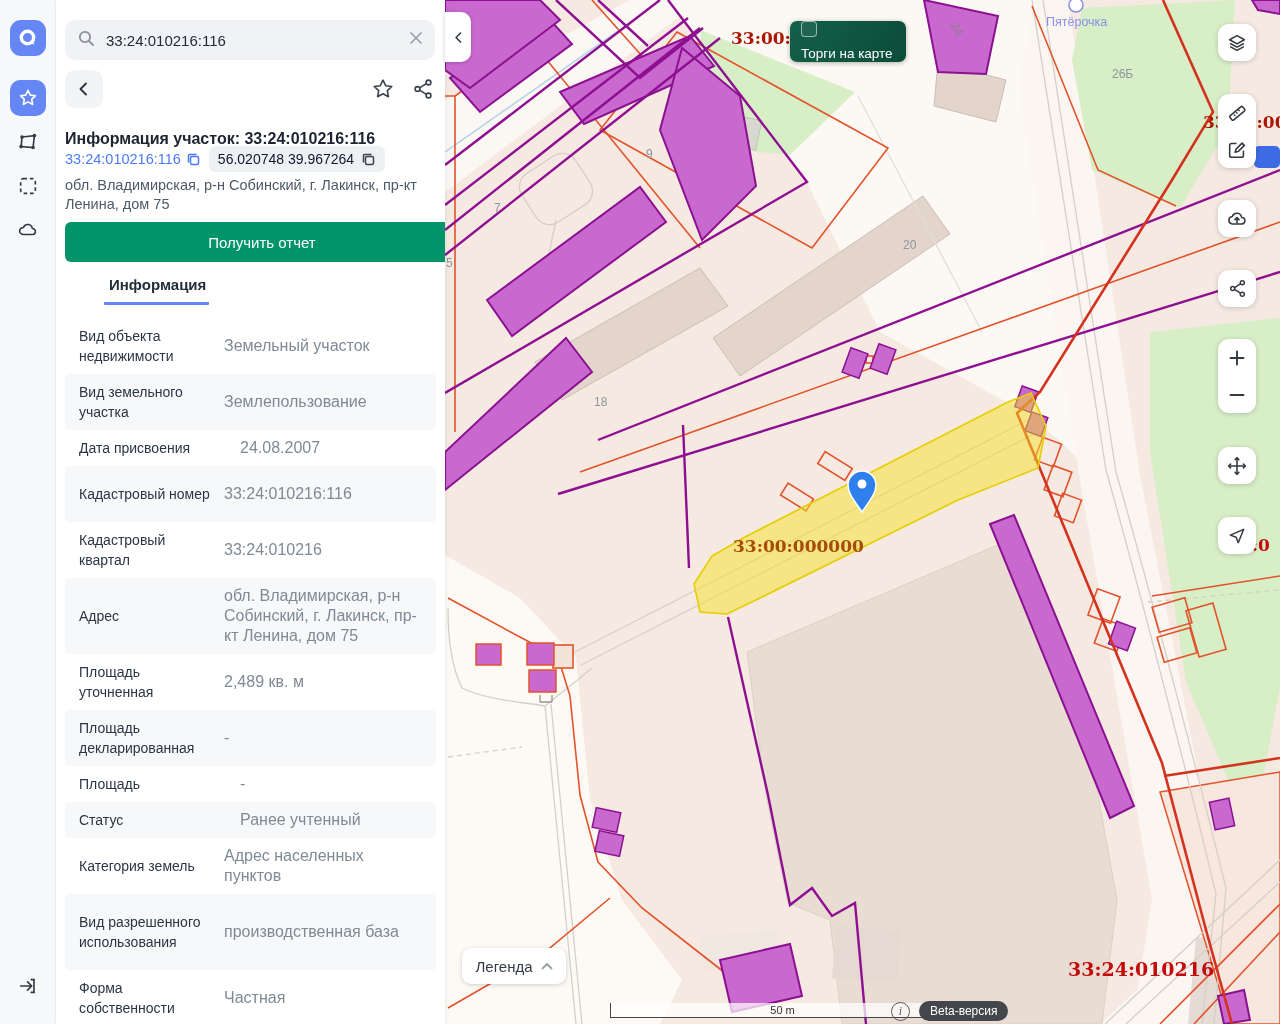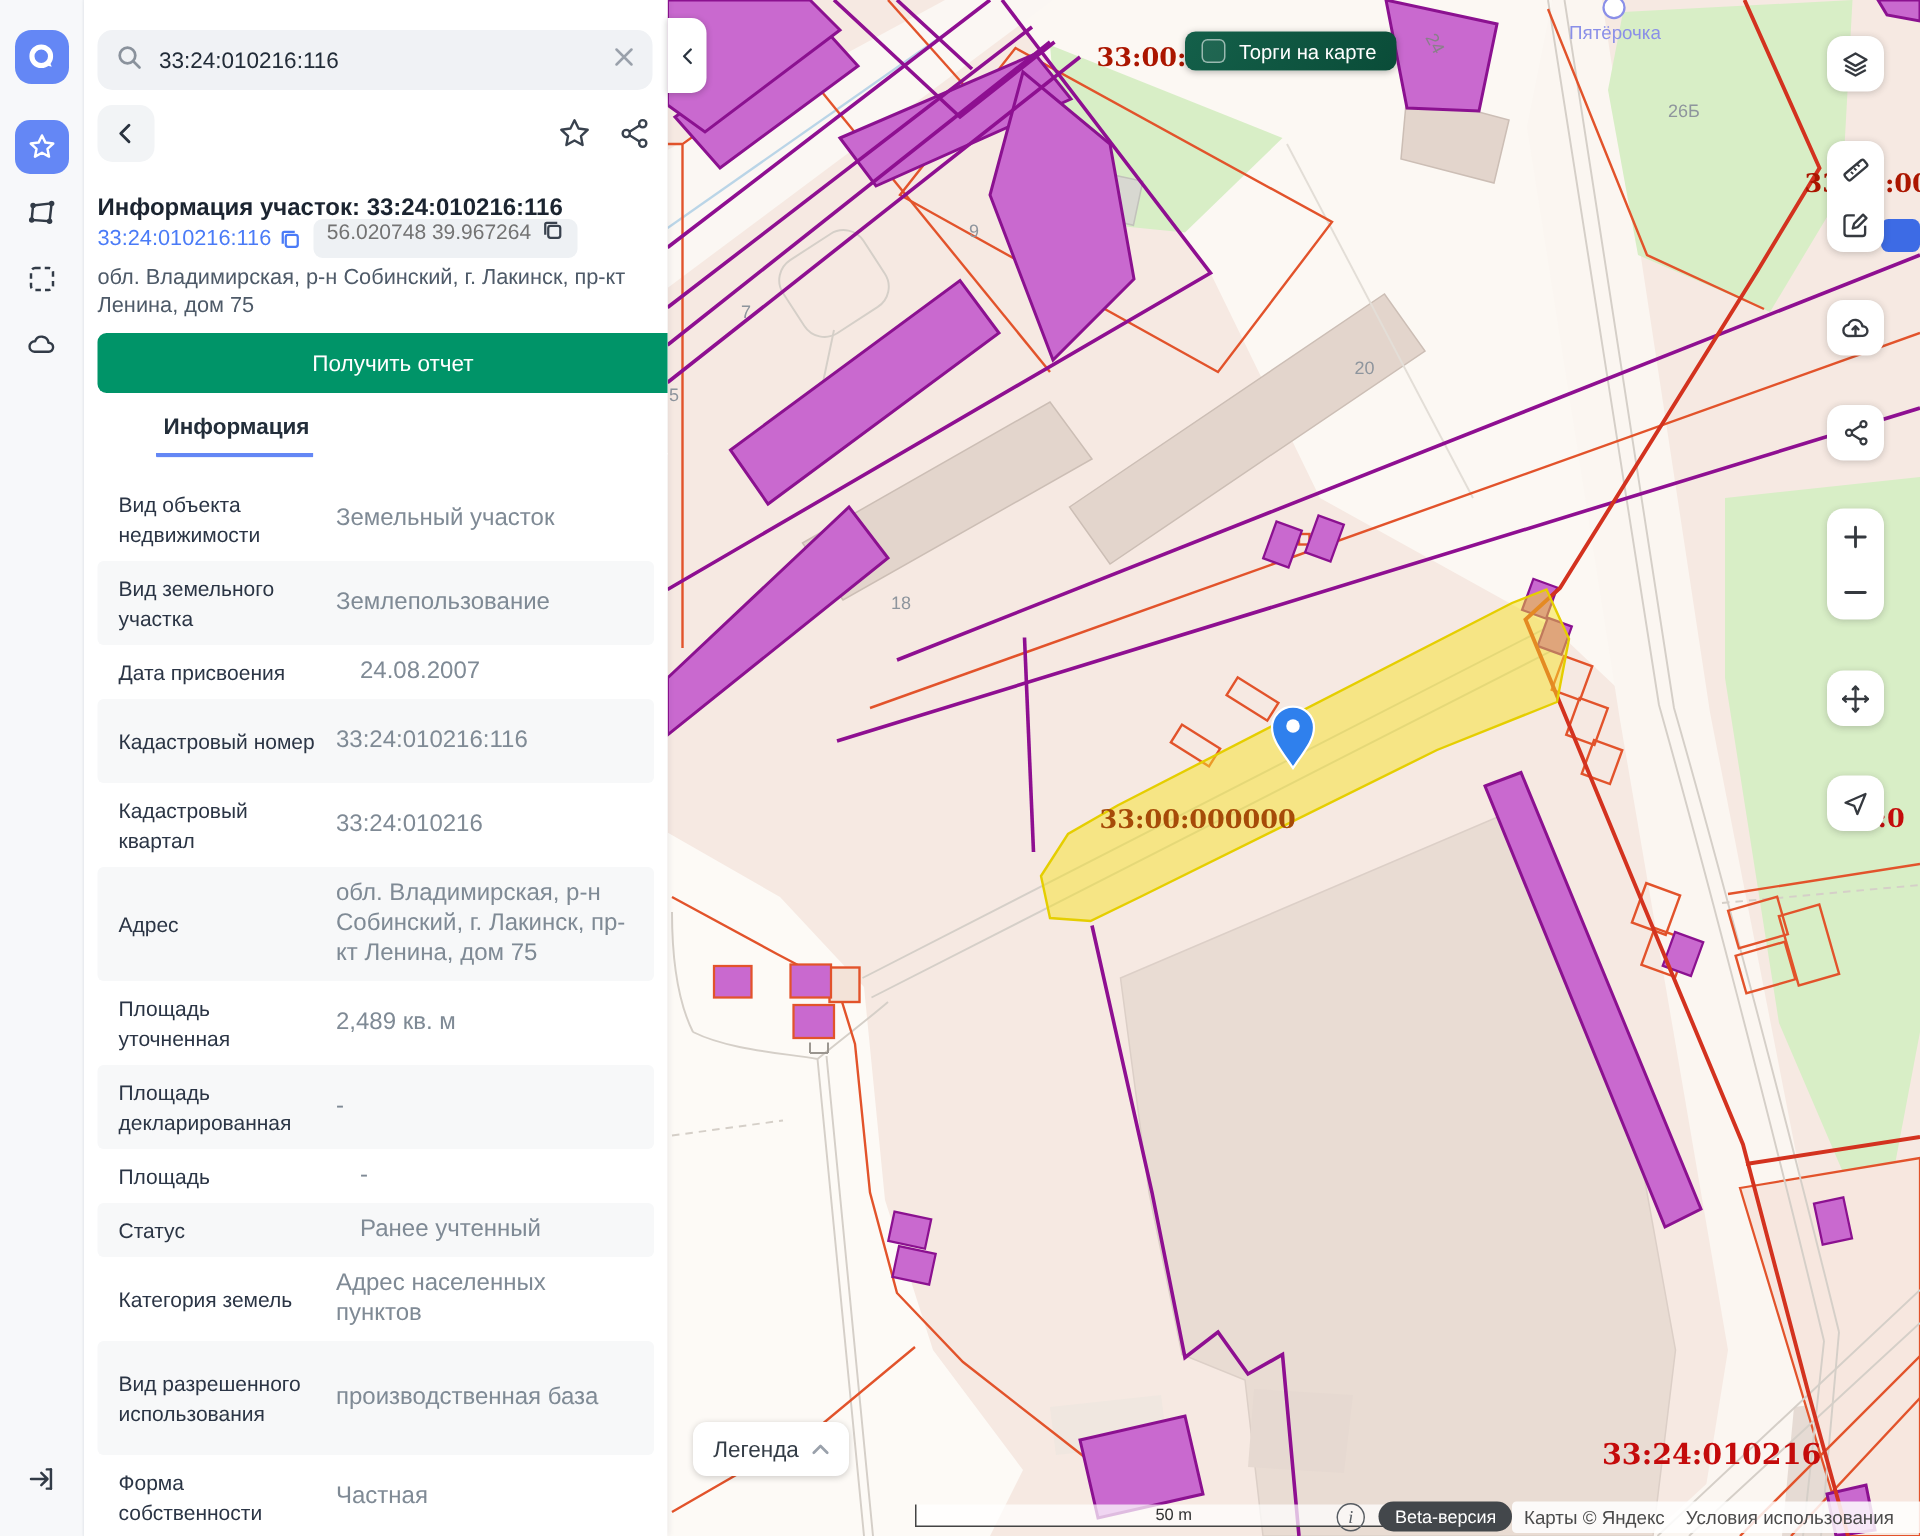--- a/index.html
+++ b/index.html
@@ -42,7 +42,7 @@
   .qlbl{font-family:"DejaVu Serif",serif;font-weight:bold;}
 
   .collapse{position:absolute;left:445px;top:12px;width:26px;height:50px;background:#fff;border-radius:0 10px 10px 0;box-shadow:0 1px 4px rgba(0,0,0,.2);display:flex;align-items:center;justify-content:center;z-index:6;}
-  .trades{position:absolute;left:790px;top:21px;height:26px;background:linear-gradient(125deg,#14604a,#0a4c38);border-radius:7px;display:flex;align-items:center;gap:9px;padding:0 13px 0 11px;box-shadow:0 1px 5px rgba(0,0,0,.3);z-index:6;}
+  .trades{position:absolute;left:790px;top:21px;height:41px;background:linear-gradient(125deg,#14604a,#0a4c38);border-radius:7px;display:flex;gap:9px;padding:0 13px 0 11px;box-shadow:0 1px 5px rgba(0,0,0,.3);z-index:6;flex-direction:column;}
   .trades .cb{width:16px;height:16px;border:1.6px solid rgba(255,255,255,.55);border-radius:4px;background:rgba(255,255,255,.06);}
   .trades .tl{color:#fff;font-size:13.5px;}
 

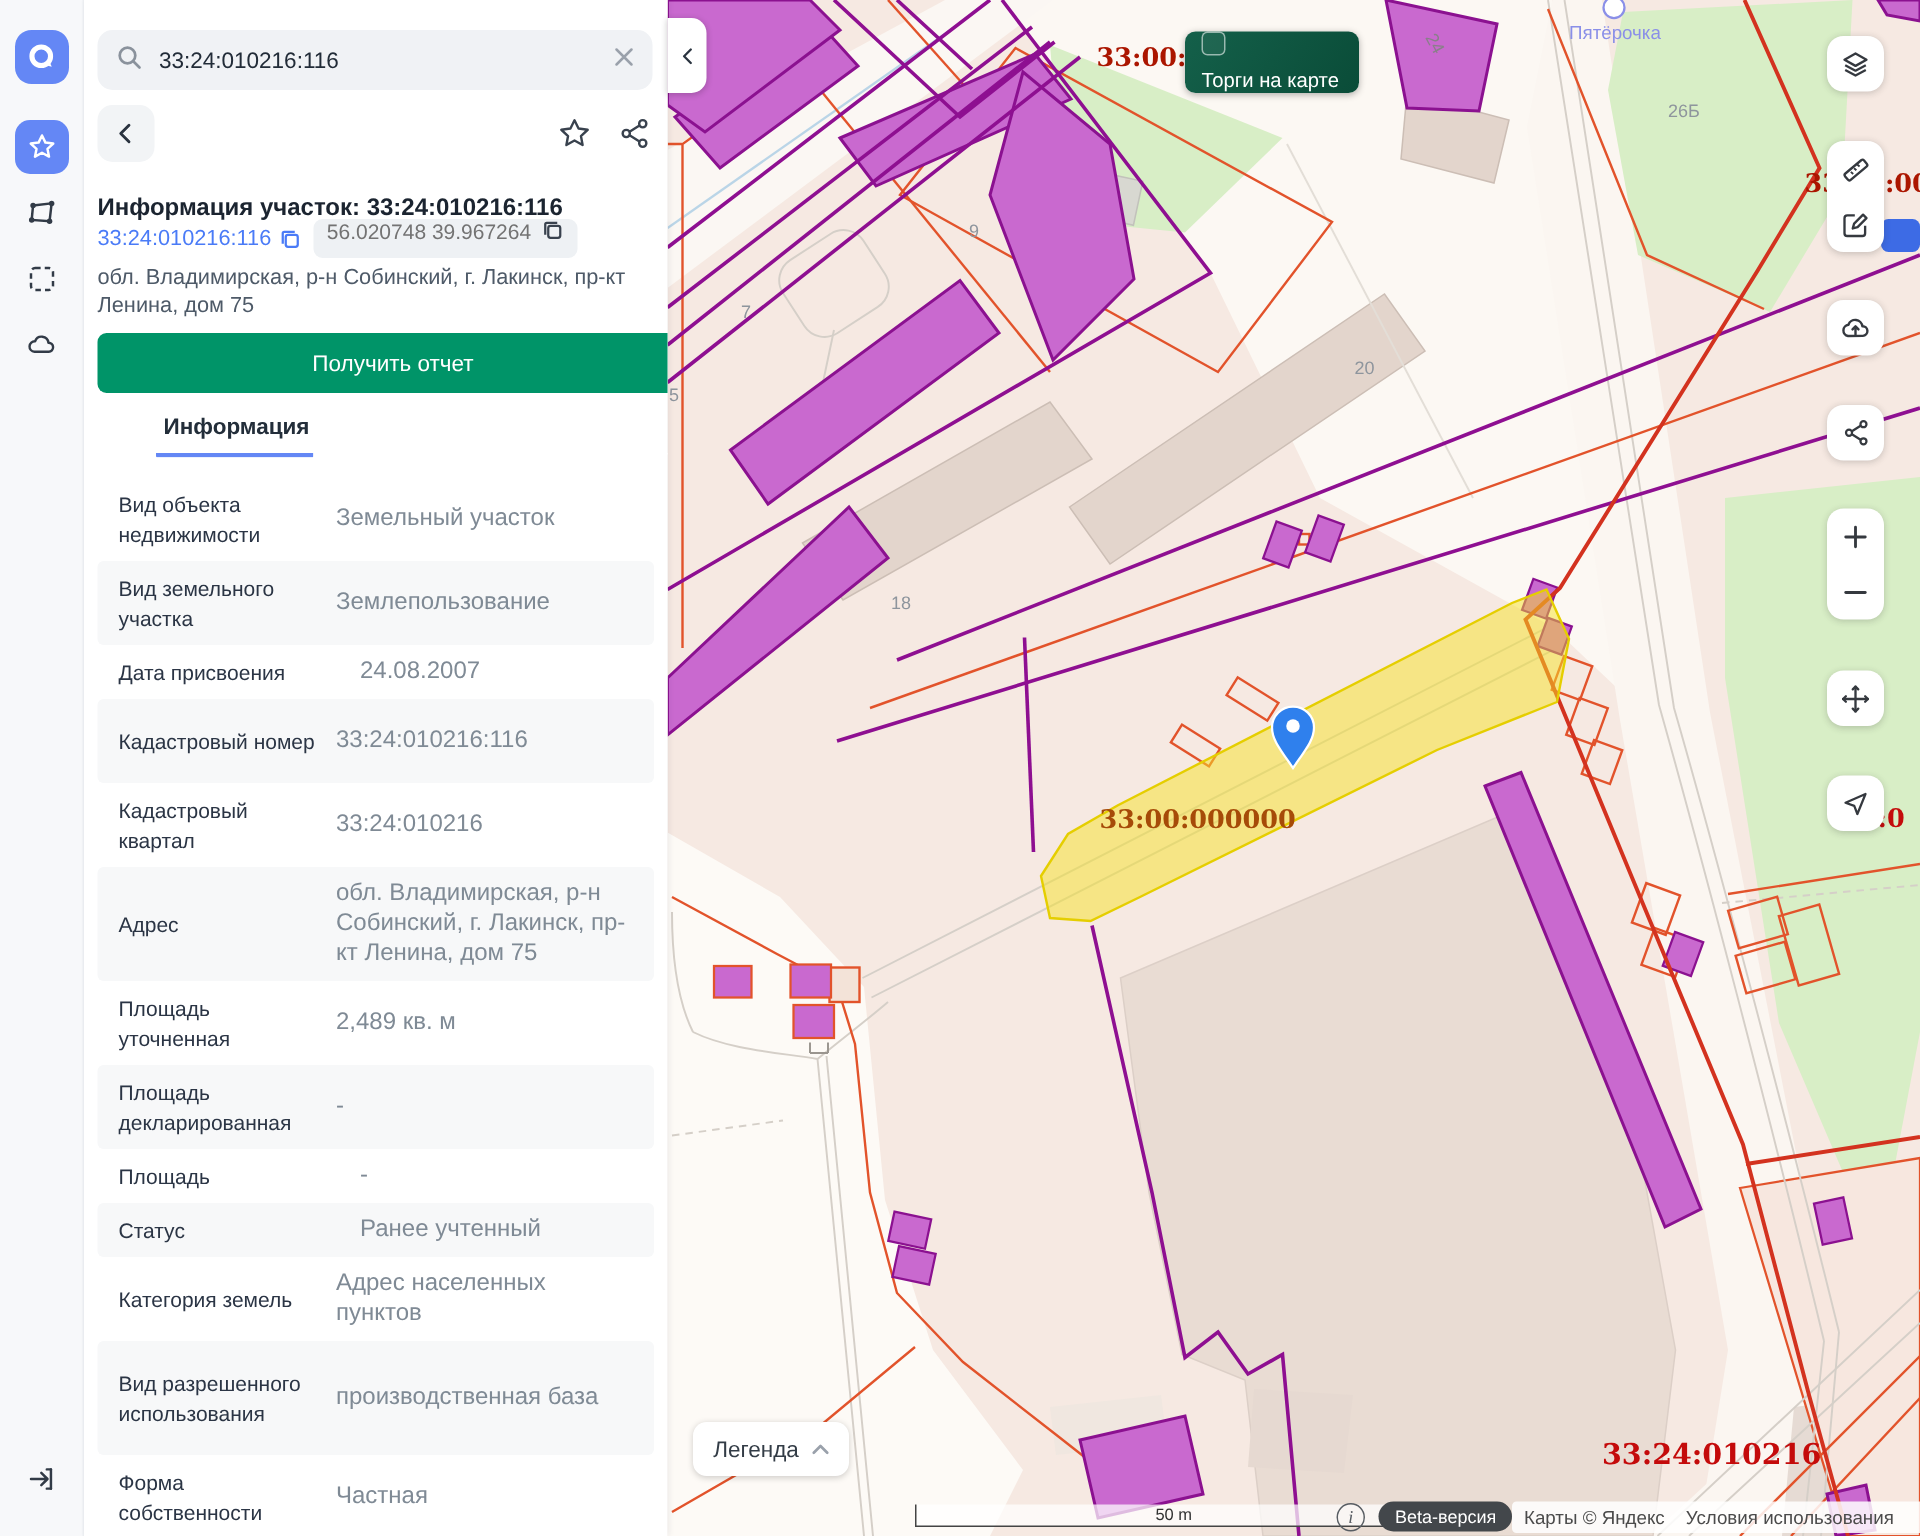--- a/index.html
+++ b/index.html
@@ -24,7 +24,7 @@
   .ptitle{position:absolute;left:9px;top:119px;width:372px;font-size:16px;font-weight:bold;color:#1b2430;}
   .idrow{position:absolute;left:9px;top:146px;width:372px;height:26px;display:flex;align-items:center;gap:8px;}
   .cadlink{color:var(--link,#4a7bf7);font-size:14.5px;display:flex;align-items:center;gap:5px;}
-  .coordbadge{background:#eef1f4;border-radius:6px;height:26px;display:flex;align-items:flex-start;gap:7px;padding:0 9px;font-size:14px;color:#737373;}
+  .coordbadge{background:#eef1f4;border-radius:6px;height:26px;display:flex;align-items:center;gap:7px;padding:0 9px;font-size:14px;color:#0f172a;}
   .addr{position:absolute;left:9px;top:176px;width:360px;font-size:14.5px;line-height:19px;color:#4e5a68;}
   .reportbtn{position:absolute;left:9px;top:222px;width:394px;height:40px;background:var(--green,#009468);border:0;border-radius:6px;color:#fff;font-size:15px;display:flex;align-items:center;justify-content:center;cursor:pointer;}
   .tabrow{position:absolute;left:9px;top:272px;width:370px;height:31px;border-bottom:1px solid #fff;margin-left:39px;}

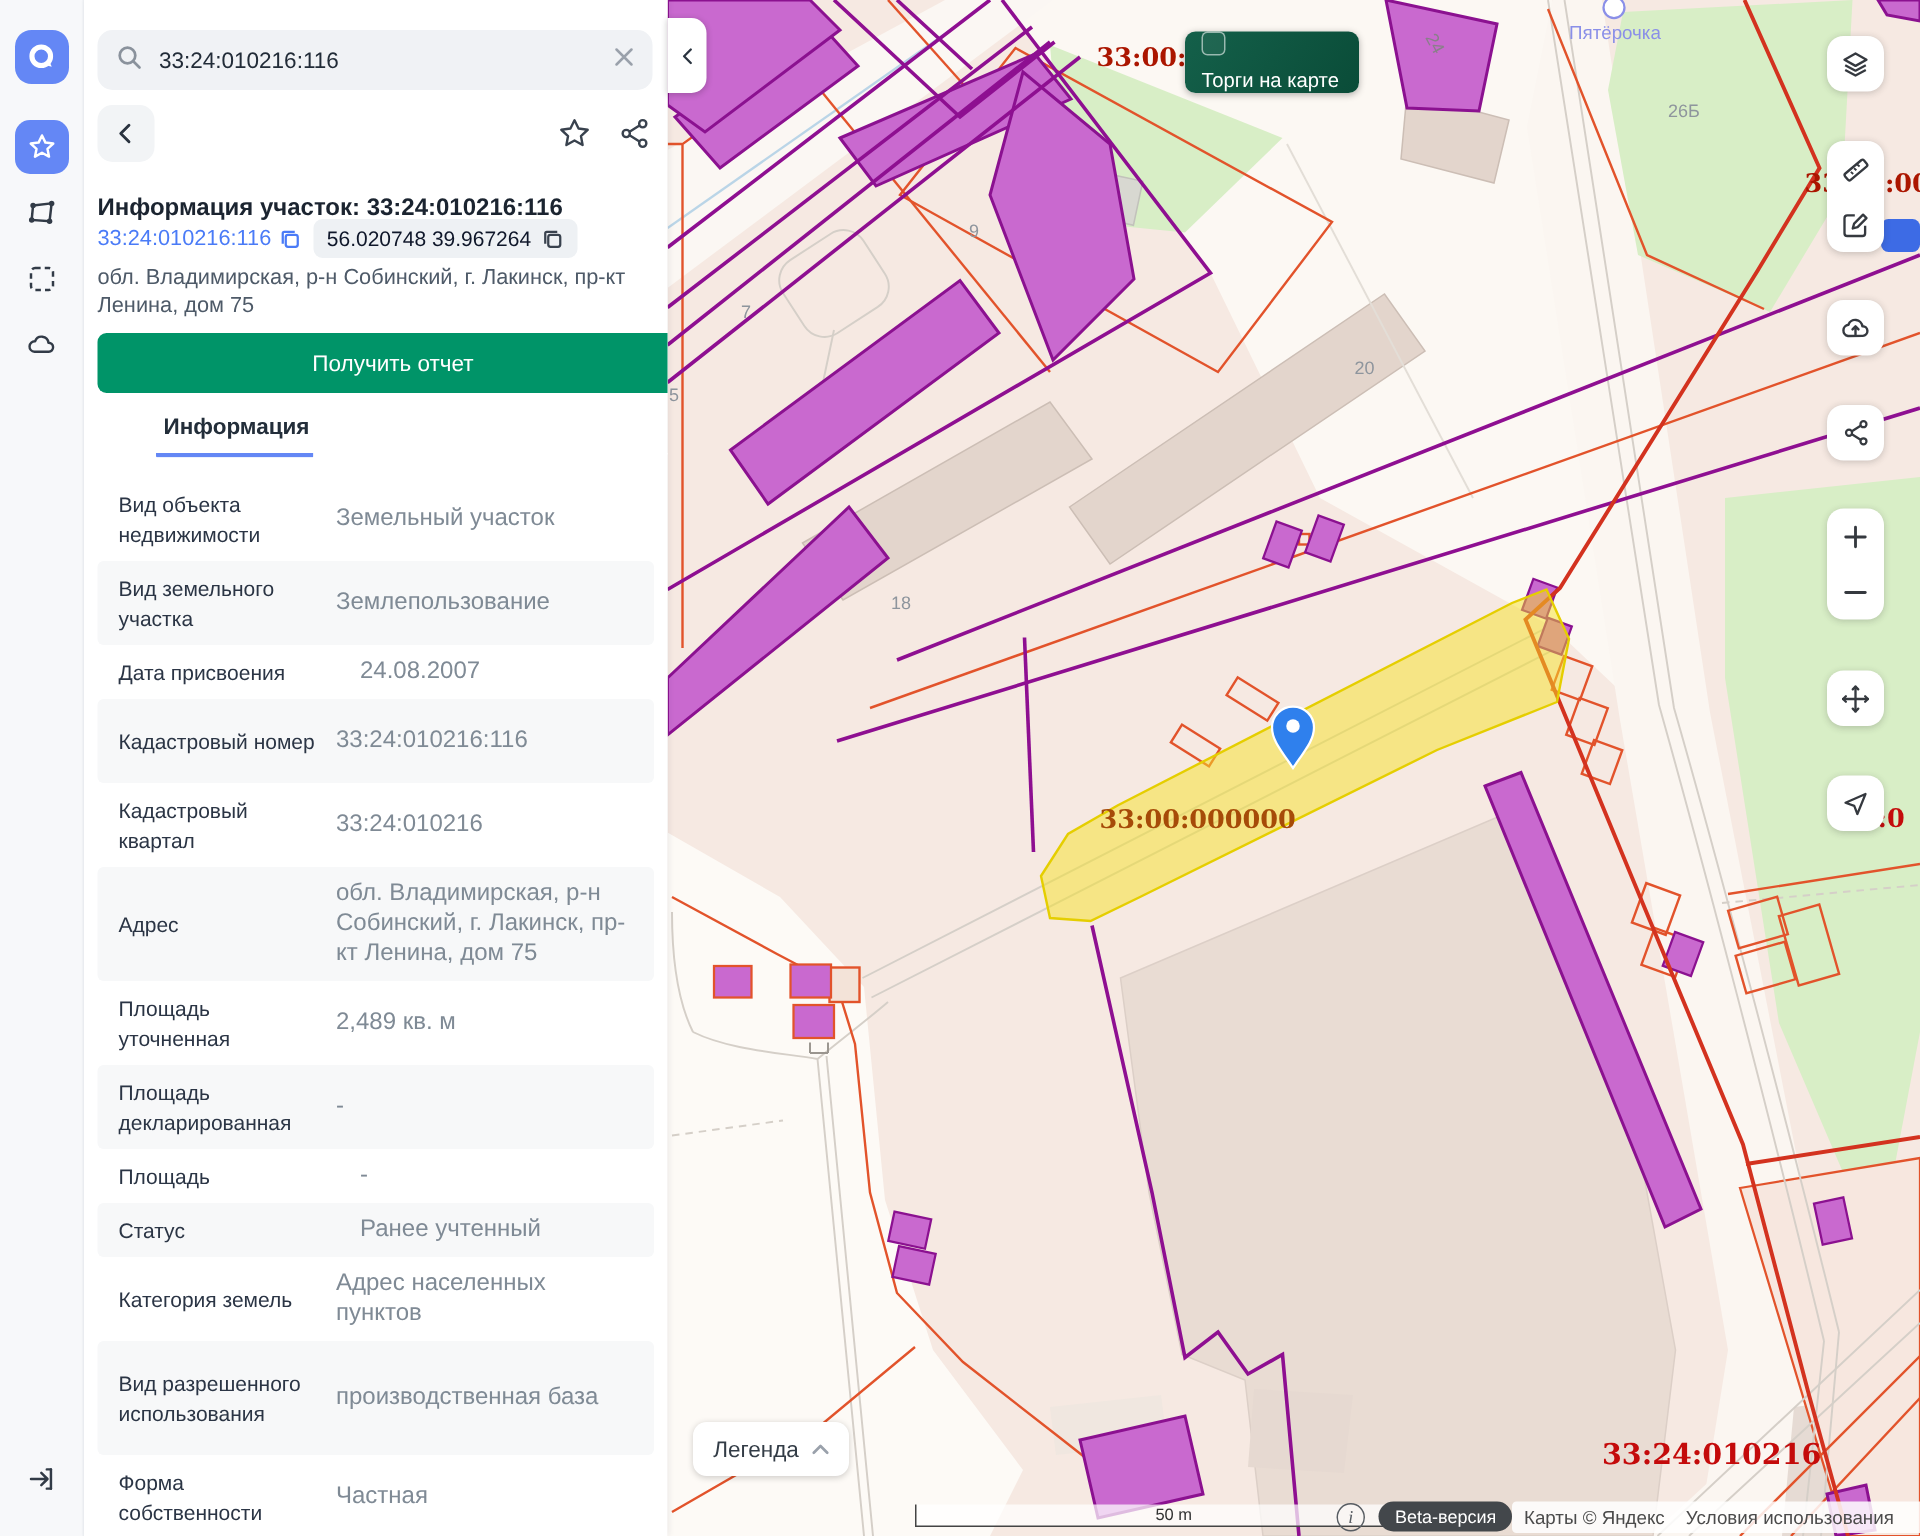--- a/index.html
+++ b/index.html
@@ -450,10 +450,6 @@
     </div>
   <div class="infoc">i</div>
   <div class="beta">Beta-версия</div>
-  <div class="attr">
-    <span>Карты © Яндекс</span>
-    <span>Условия использования</span>
-  </div>
 
 </div>
 

